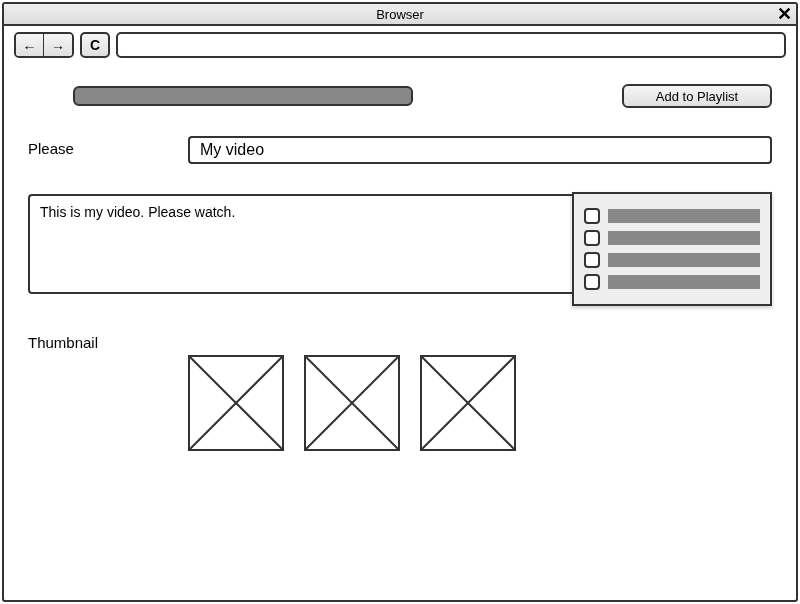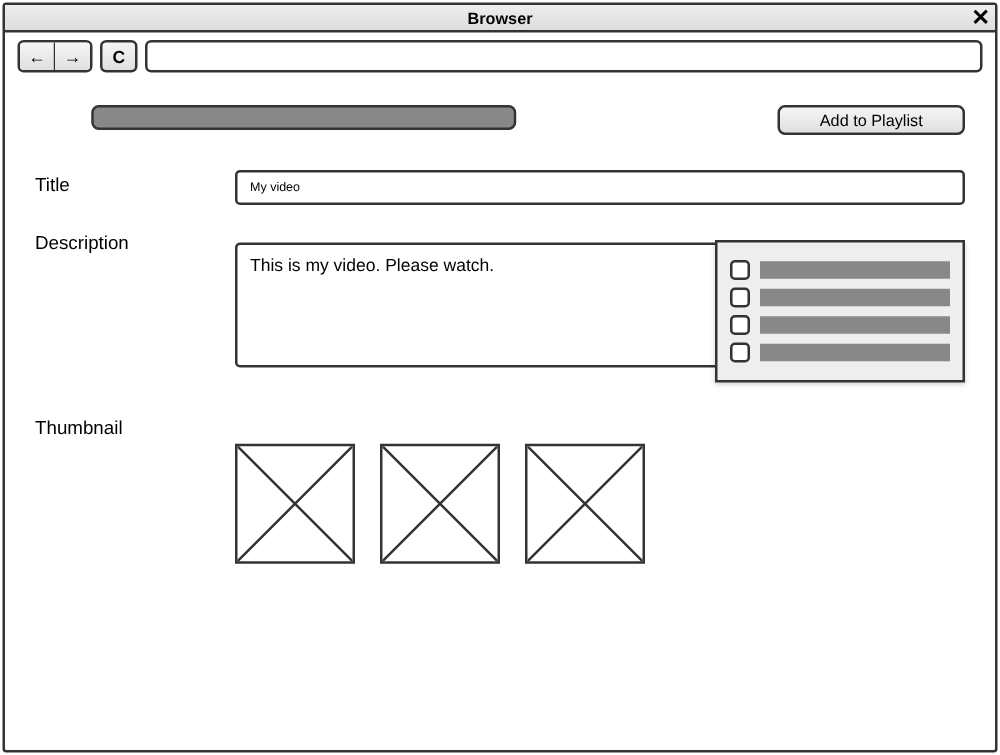--- a/index.html
+++ b/index.html
@@ -30,7 +30,7 @@
     }
     .titlebar-title {
       font-size: 13px;
-      font-weight: bold;
+      font-weight: normal;
     }
     .close-btn {
       position: absolute;

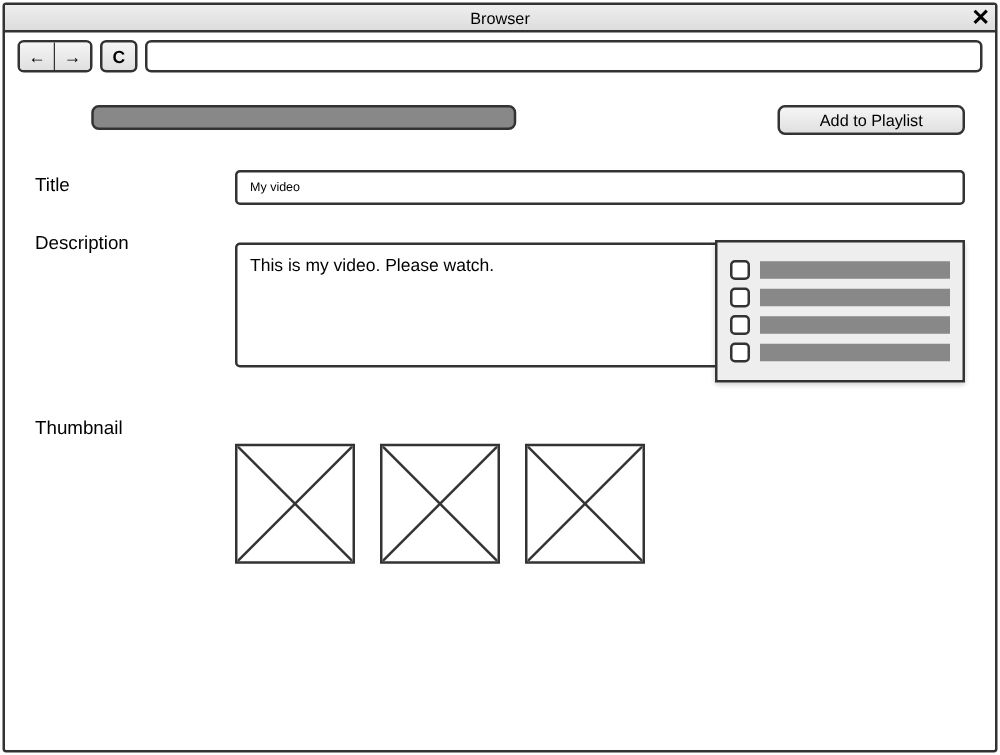--- a/index.html
+++ b/index.html
@@ -93,6 +93,7 @@
     .top-row {
       display: flex;
       justify-content: space-between;
+      align-items: center;
       margin-bottom: 28px;
       padding-left: 45px;
     }

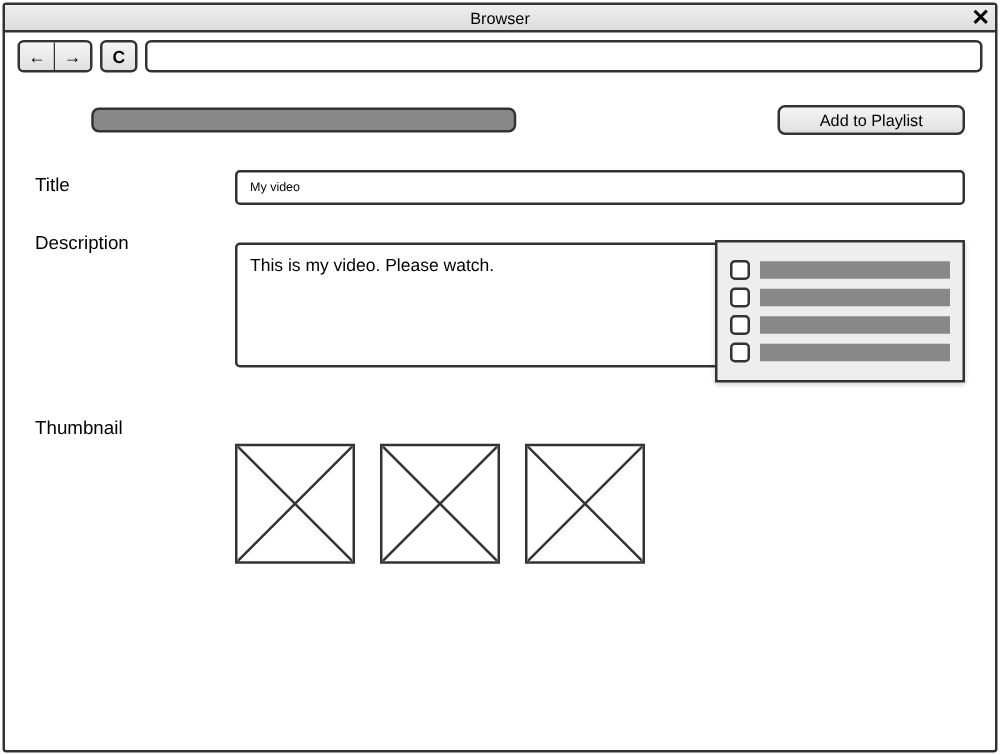--- a/index.html
+++ b/index.html
@@ -217,7 +217,7 @@
     </div>
 
     <div class="form-row">
-      <div class="label">Title</div>
+      <div class="label">Please</div>
       <input class="text-input" value="My video" style="">
     </div>
 

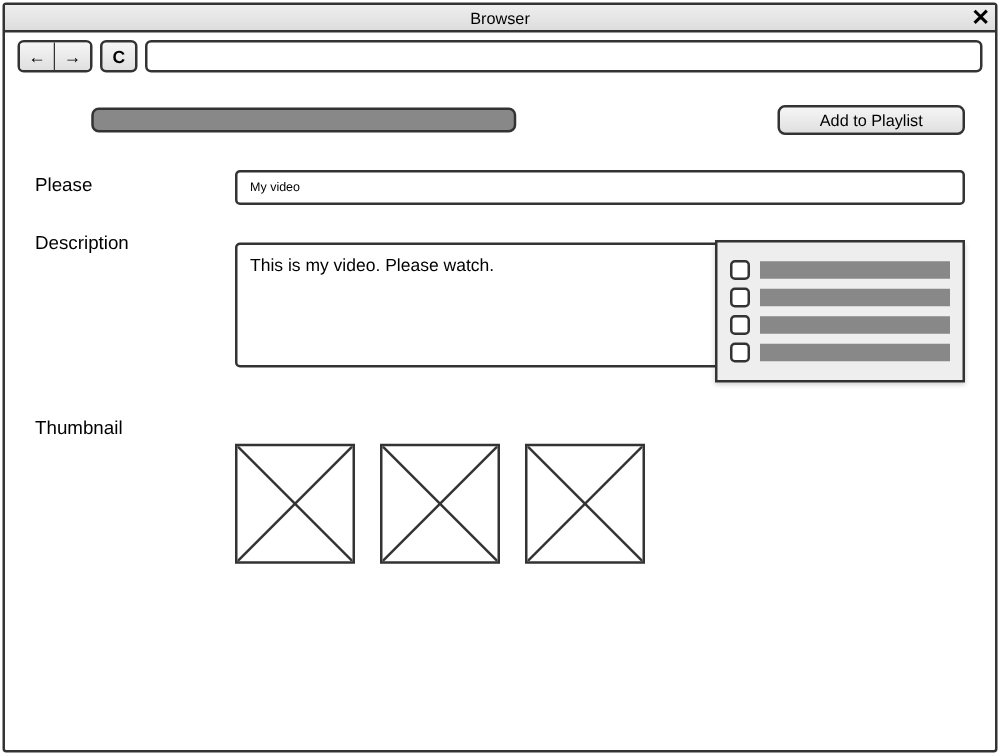--- a/index.html
+++ b/index.html
@@ -130,7 +130,7 @@
       border-radius: 4px;
       padding: 0 10px;
       font-family: inherit;
-      font-size: 10px;
+      font-size: 16px;
     }
     .textarea {
       flex: 1;

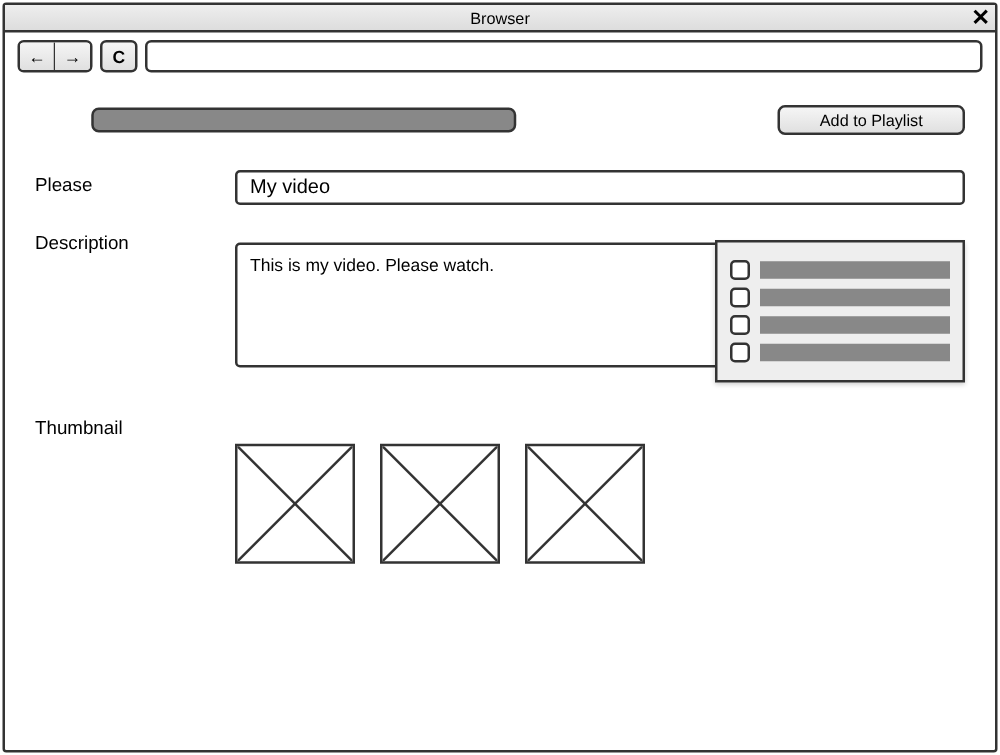--- a/index.html
+++ b/index.html
@@ -222,7 +222,6 @@
     </div>
 
     <div class="form-row">
-      <div class="label">Description</div>
       <textarea class="textarea" style="">This is my video. Please watch.</textarea>
     </div>
 

